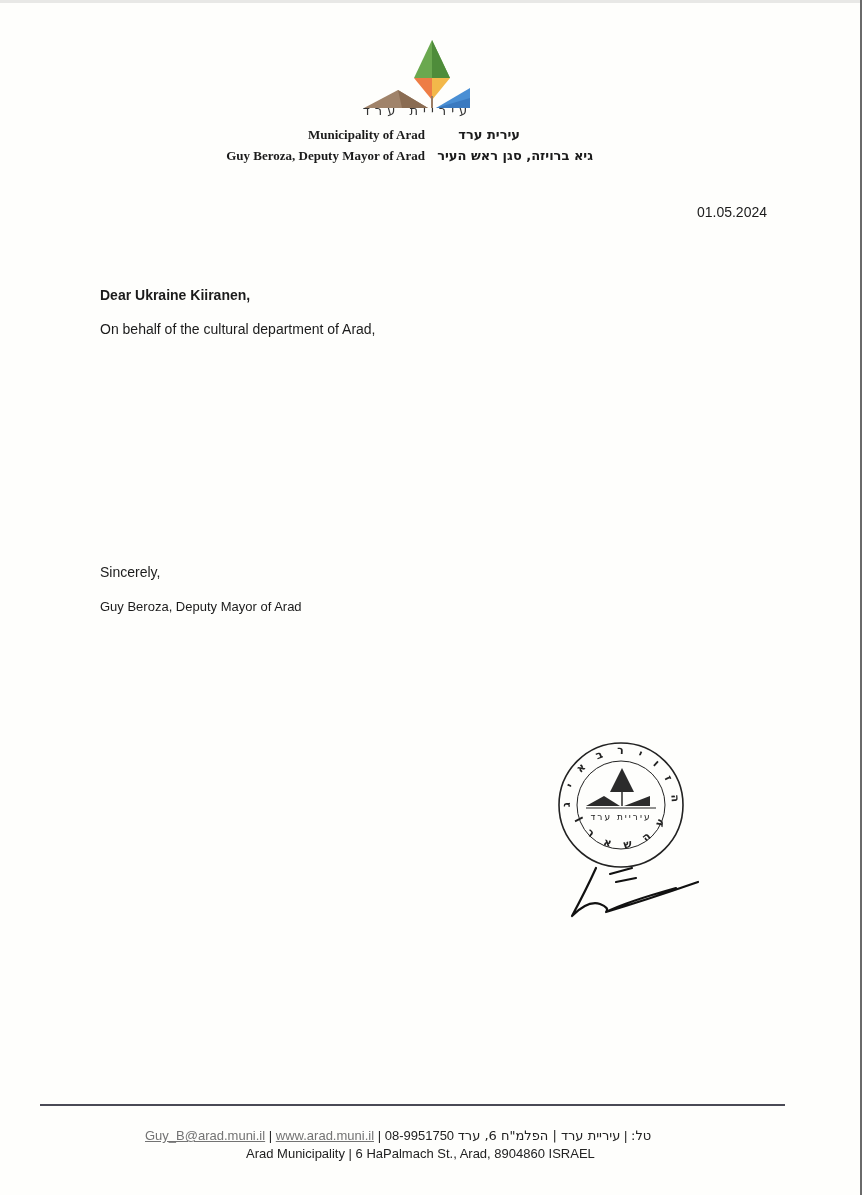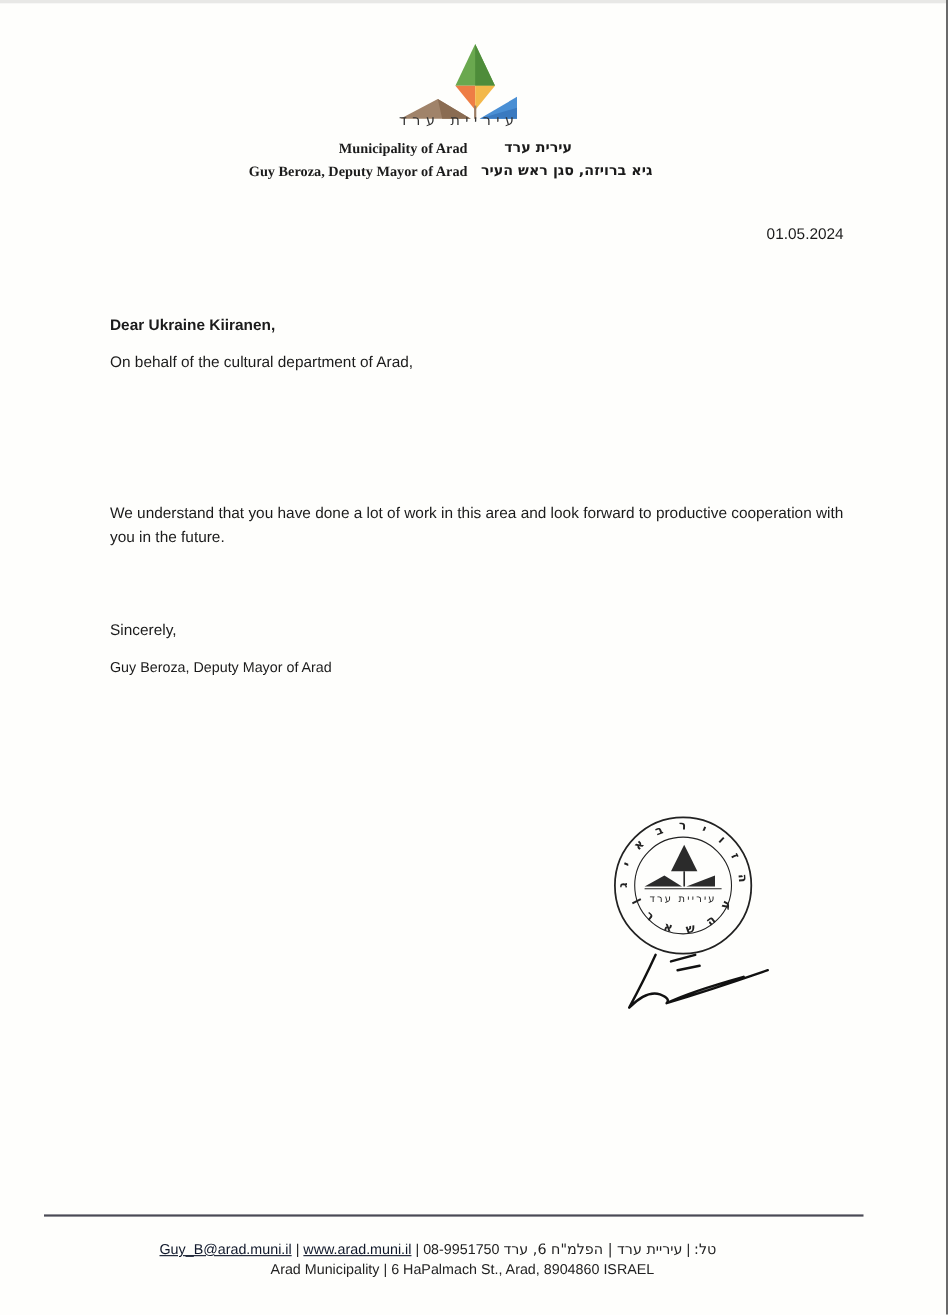--- a/index.html
+++ b/index.html
@@ -73,7 +73,6 @@
 
   <div id="salutation" class="body-text">Dear Ukraine Kiiranen,</div>
   <div id="para-1" class="body-text">On behalf of the cultural department of Arad,</div>
-  <div id="para-3" class="body-text">We understand that you have done a lot of work in this area and look forward to productive cooperation with you in the future.</div>
   <div id="closing" class="body-text">Sincerely,</div>
   <div id="signature-name" class="body-text">Guy Beroza, Deputy Mayor of Arad</div>
 

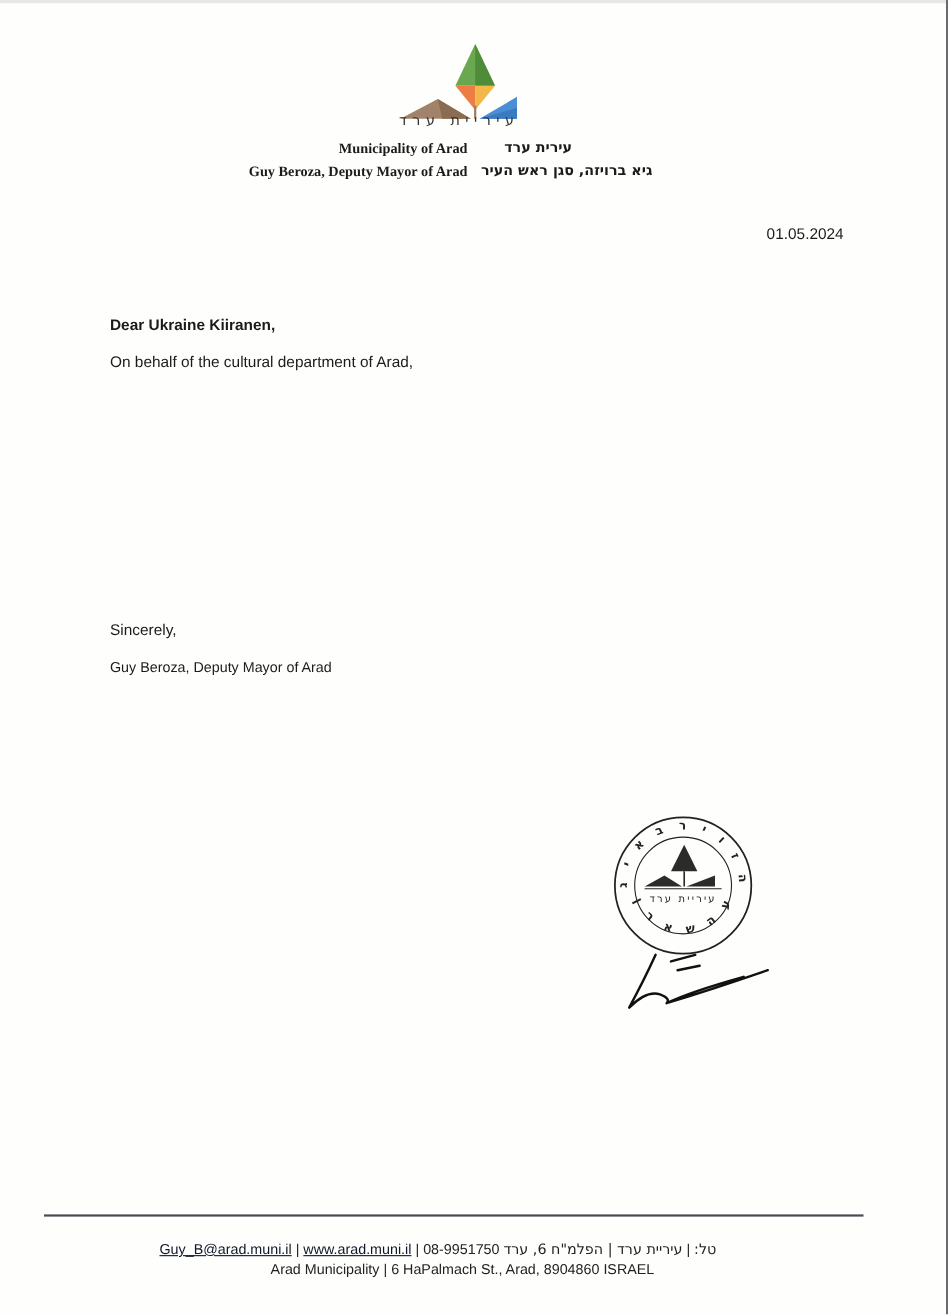--- a/index.html
+++ b/index.html
@@ -40,7 +40,7 @@
 
   .footer-rule { position:absolute; left:40px; top:1104px; width:745px; height:2px; background:#4a4a55; }
   .footer-line1 { position:absolute; left:145px; top:1128px; font-size:13px; white-space:nowrap; color:#222; }
-  .footer-line1 a { color:#0f172a; text-decoration:underline; }
+  .footer-line1 a { color:#737373; text-decoration:underline; }
   .footer-line1 .he { font-family:"DejaVu Sans", sans-serif; direction:rtl; unicode-bidi:embed; }
   .footer-line2 { position:absolute; left:246px; top:1146px; font-size:13px; white-space:nowrap; color:#222; }
 </style>

